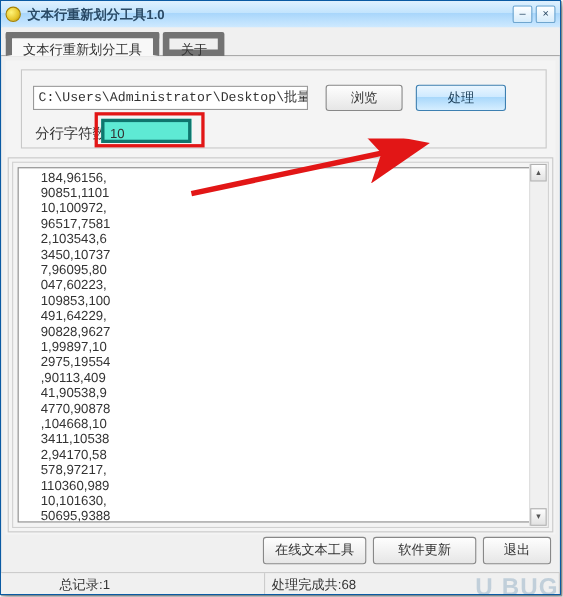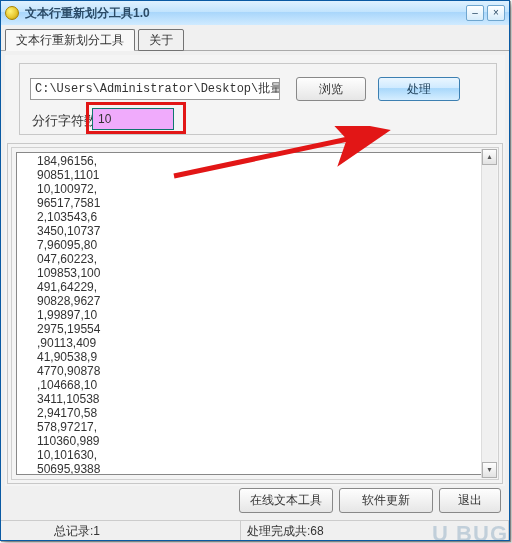--- a/index.html
+++ b/index.html
@@ -67,7 +67,7 @@
     height: 22px;
     line-height: 20px;
     padding: 0 10px;
-    border: 1px solid #737373;
+    border: 6px solid #737373;
     background: #f0f0f0;
     position: relative;
     top: 1px;

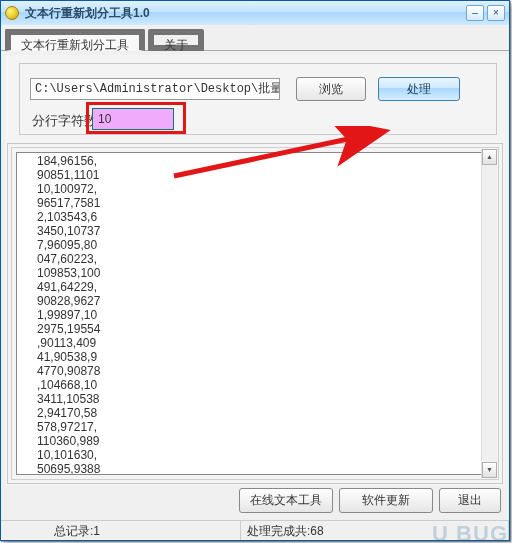--- a/index.html
+++ b/index.html
@@ -131,8 +131,8 @@
     position: absolute;
     left: 72px; top: 44px;
     width: 82px; height: 22px;
-    border: 1px solid #0f766e;
-    background: #f0abfc;
+    border: 3px solid #0f766e;
+    background: #5eead4;
     font-size: 12px;
     padding: 0 5px;
     line-height: 20px;

